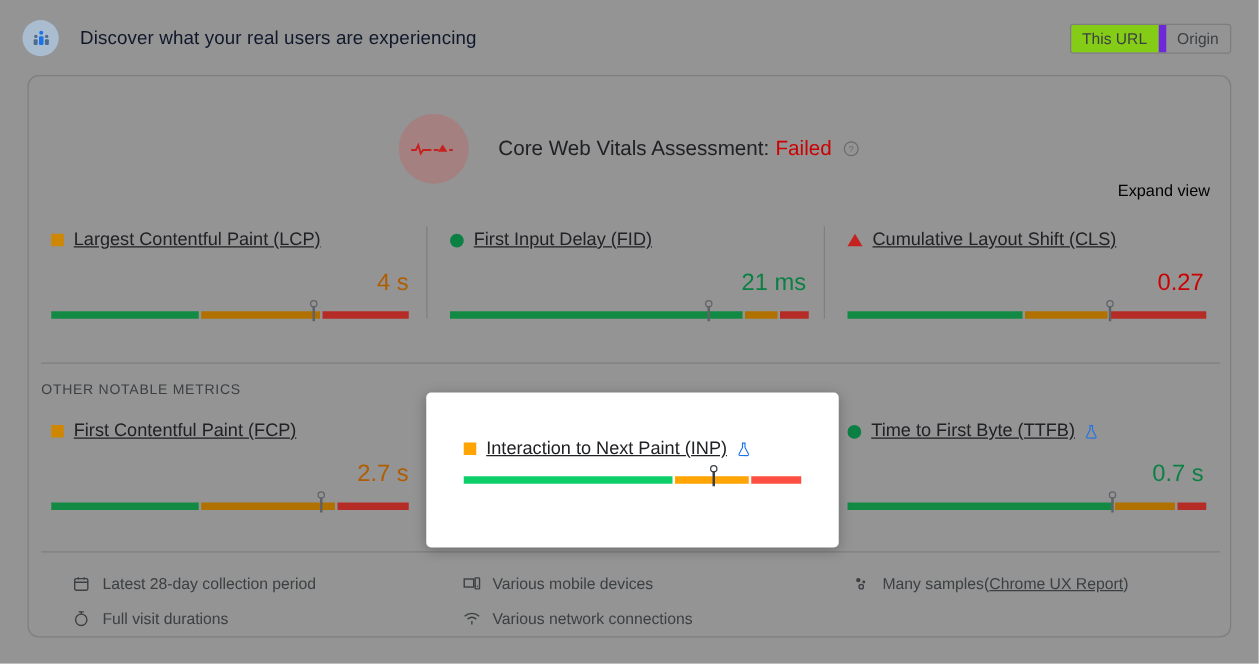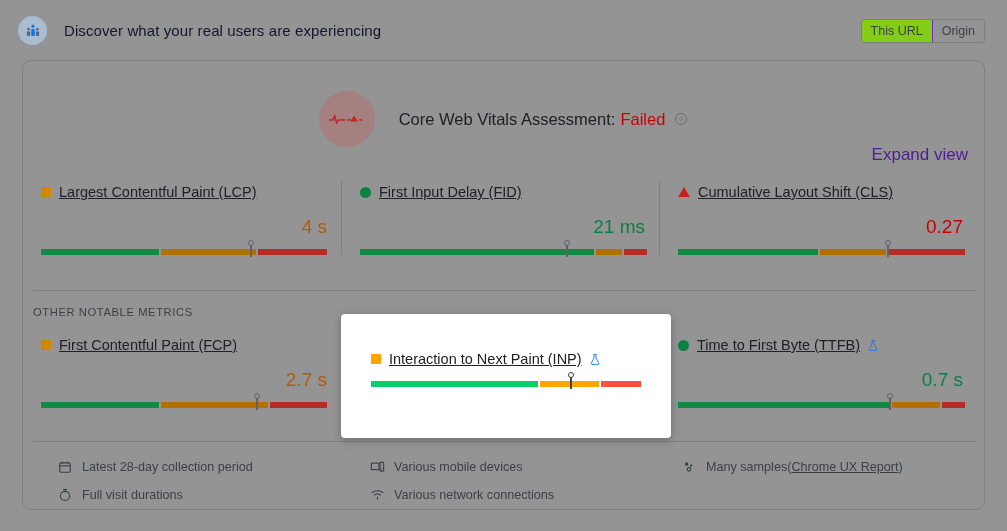--- a/index.html
+++ b/index.html
@@ -63,7 +63,7 @@
     height: 100%;
   }
   .toggle-btn.selected { background: #84cc16; text-align: center; }
-  .toggle-btn + .toggle-btn { border-left: 1px solid #6d28d9; }
+  .toggle-btn + .toggle-btn { border-left: 6px solid #6d28d9; }
 
   
   .panel {

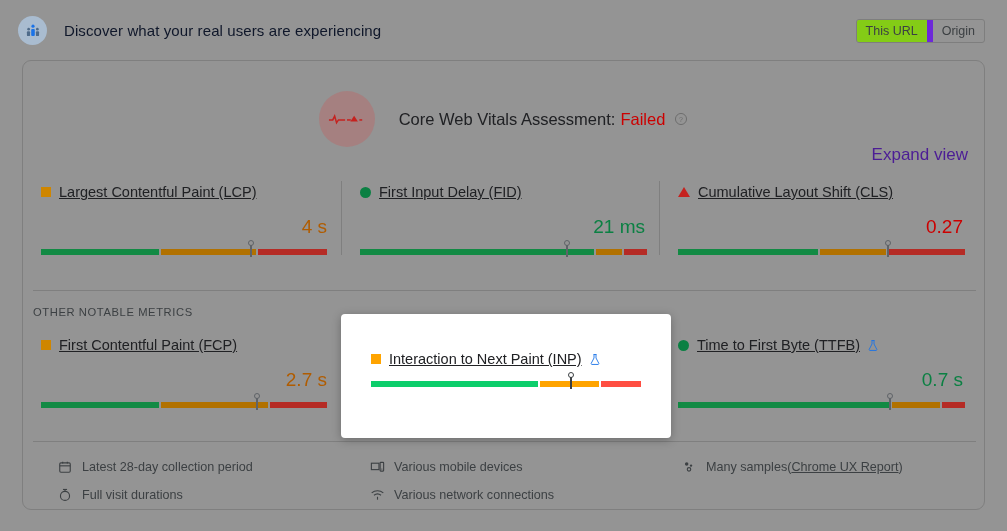--- a/index.html
+++ b/index.html
@@ -109,8 +109,8 @@
   .expand-view {
     position: absolute;
     right: 16px; top: 84px;
-    font-size: 17px;
-    color: #4c1d95;
+    font-size: 13px;
+    color: #000000;
     cursor: pointer;
   }
 

